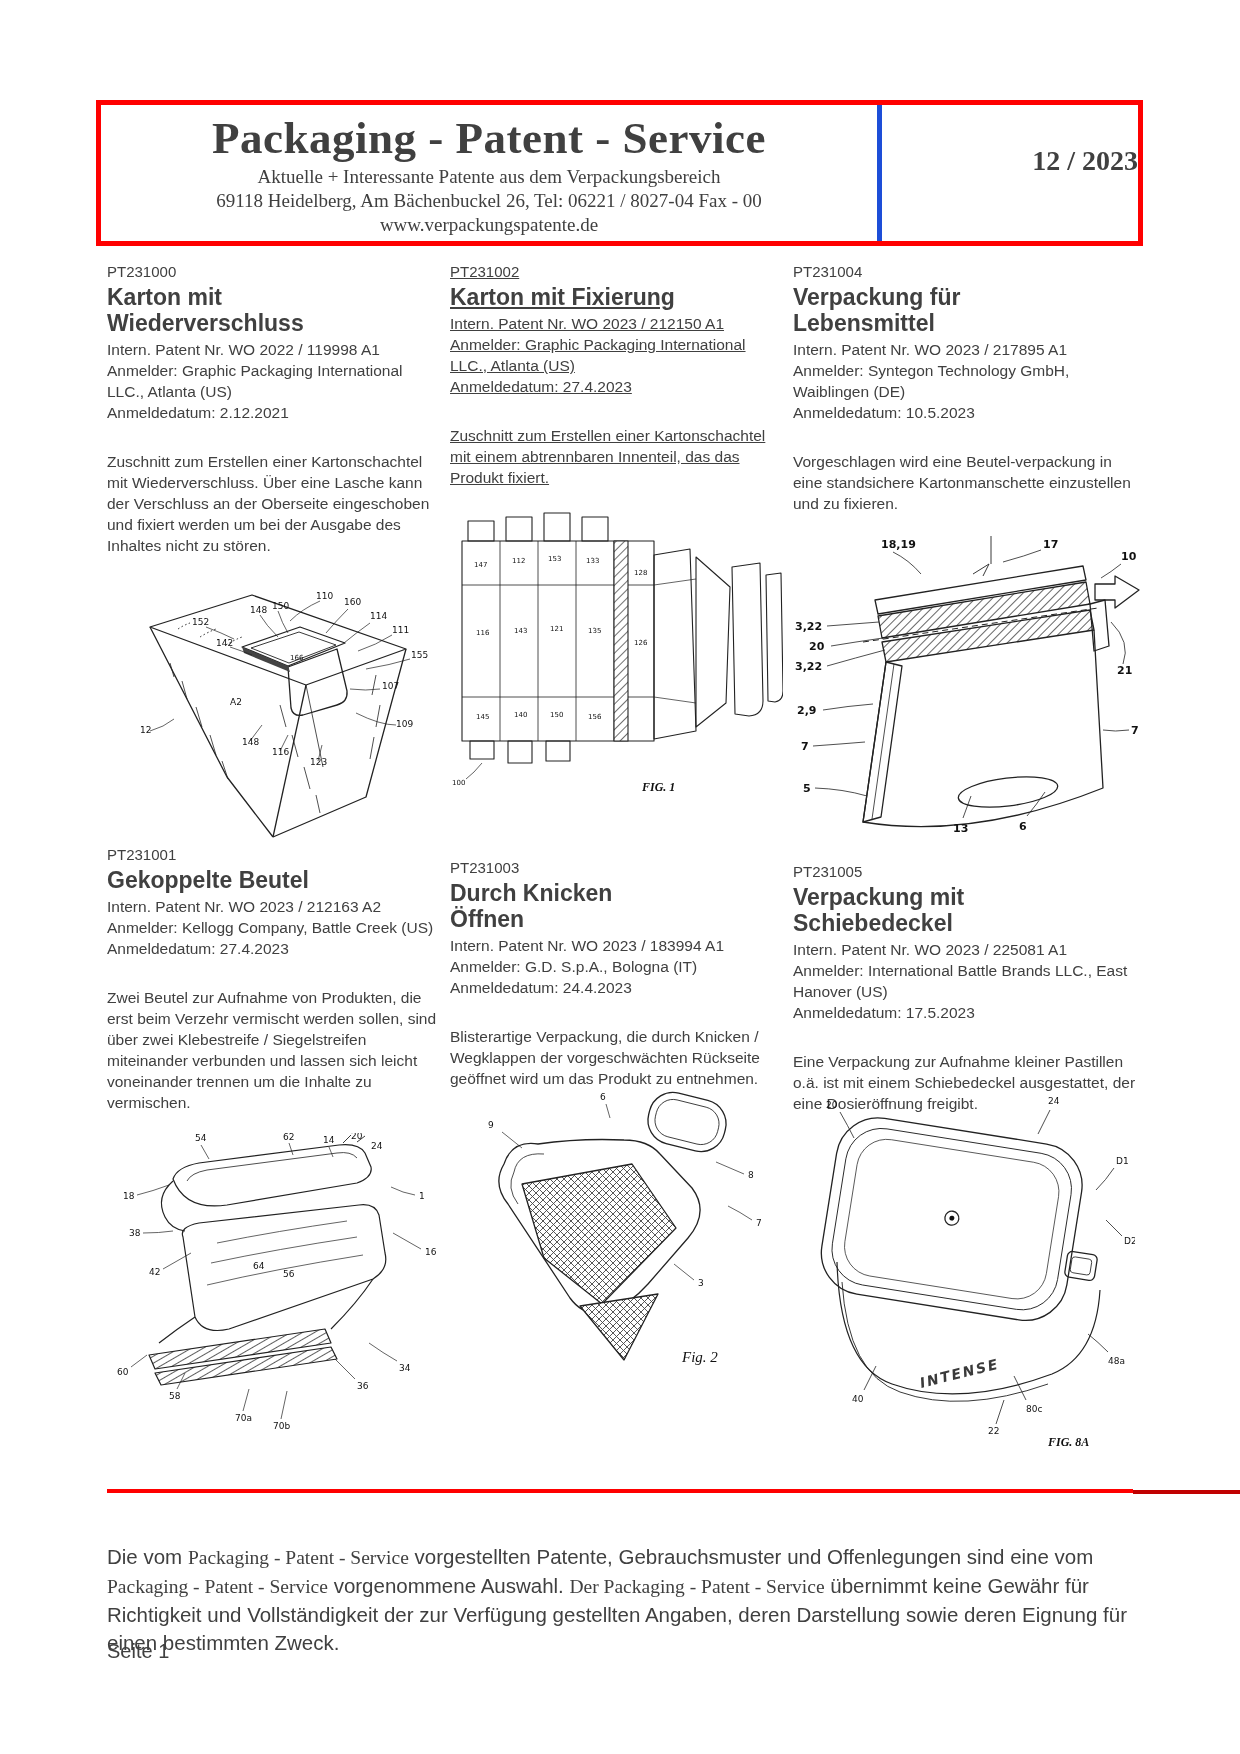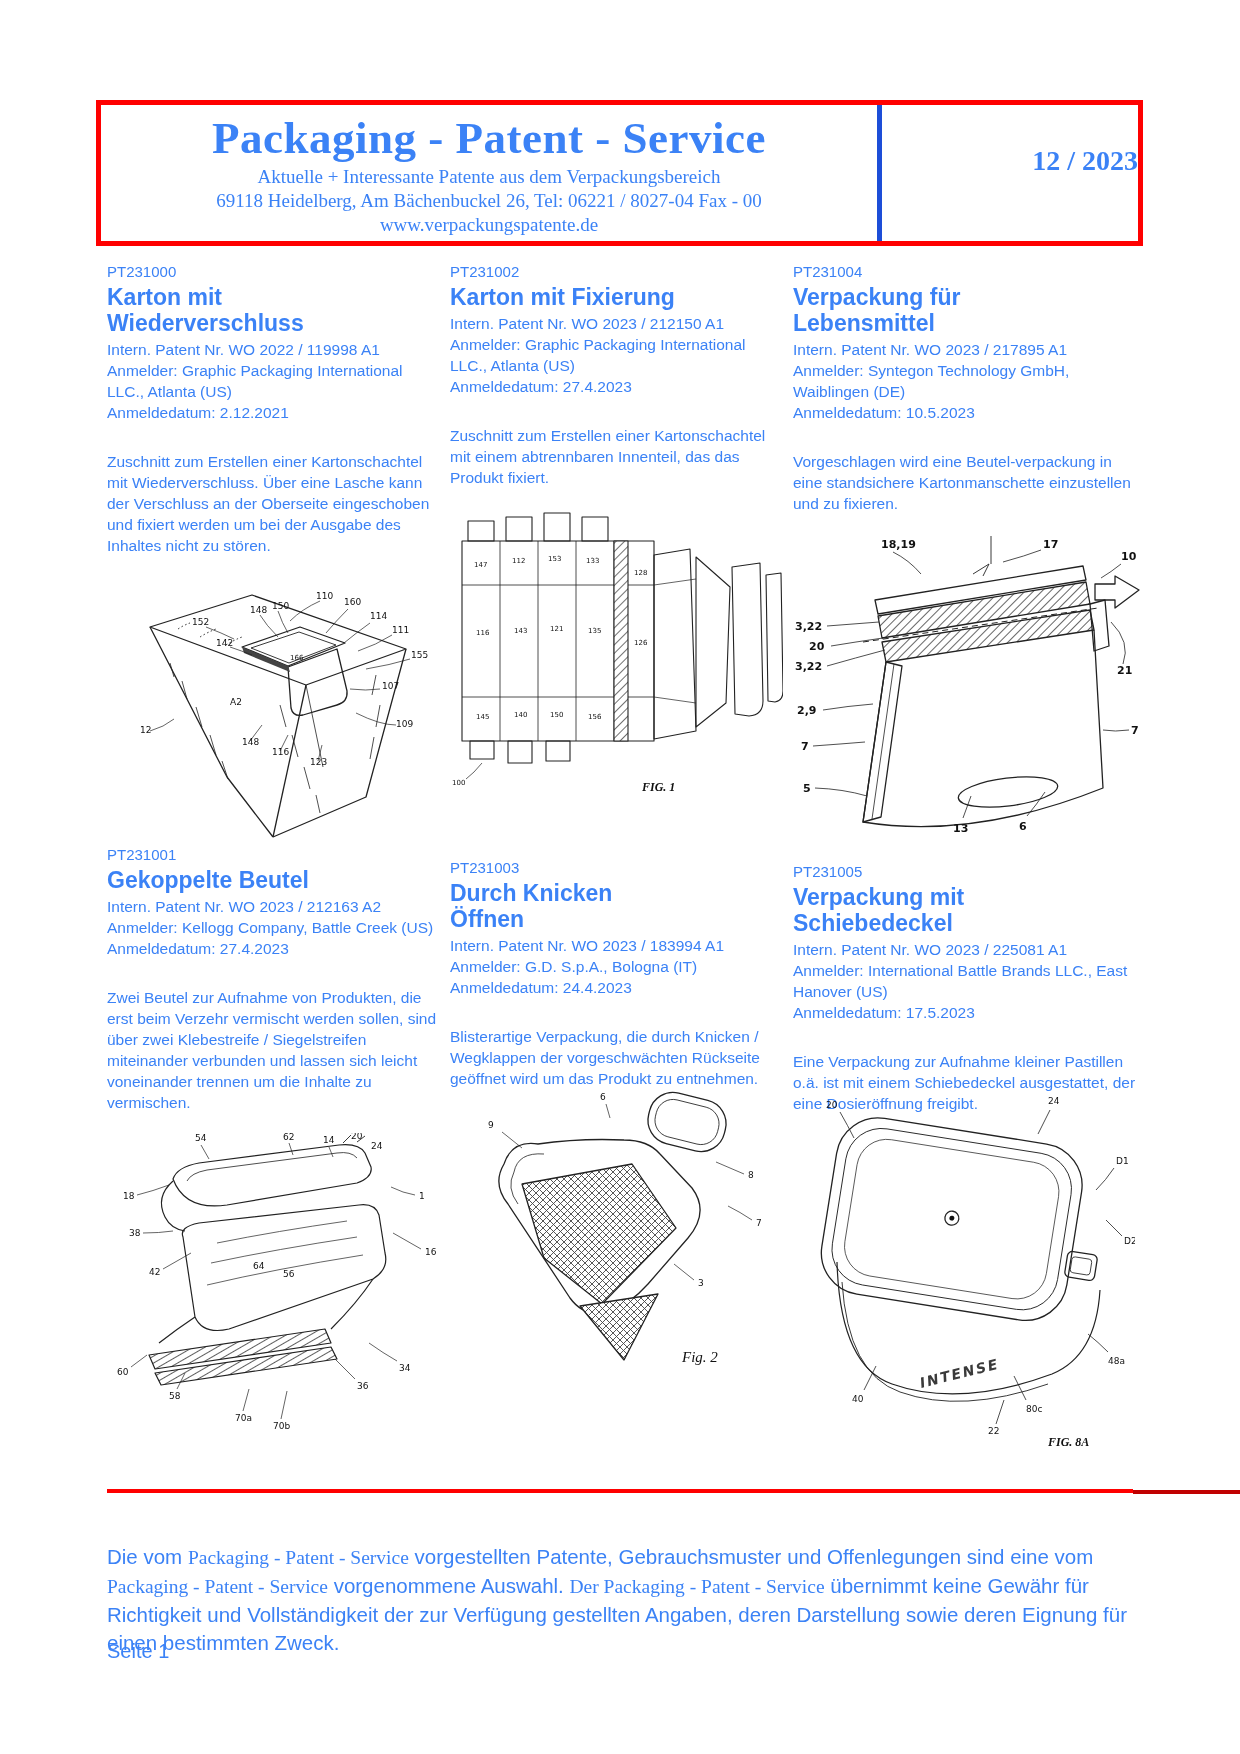--- a/index.html
+++ b/index.html
@@ -5,7 +5,7 @@
   html,body { margin:0; padding:0; background:#ffffff; }
   .page {
     position:relative; width:1240px; height:1754px; margin:0 auto;
-    background:#ffffff; color:#3b82f6; overflow:hidden;
+    background:#ffffff; color:#404040; overflow:hidden;
     font-family:"Liberation Sans", sans-serif;
   }
   

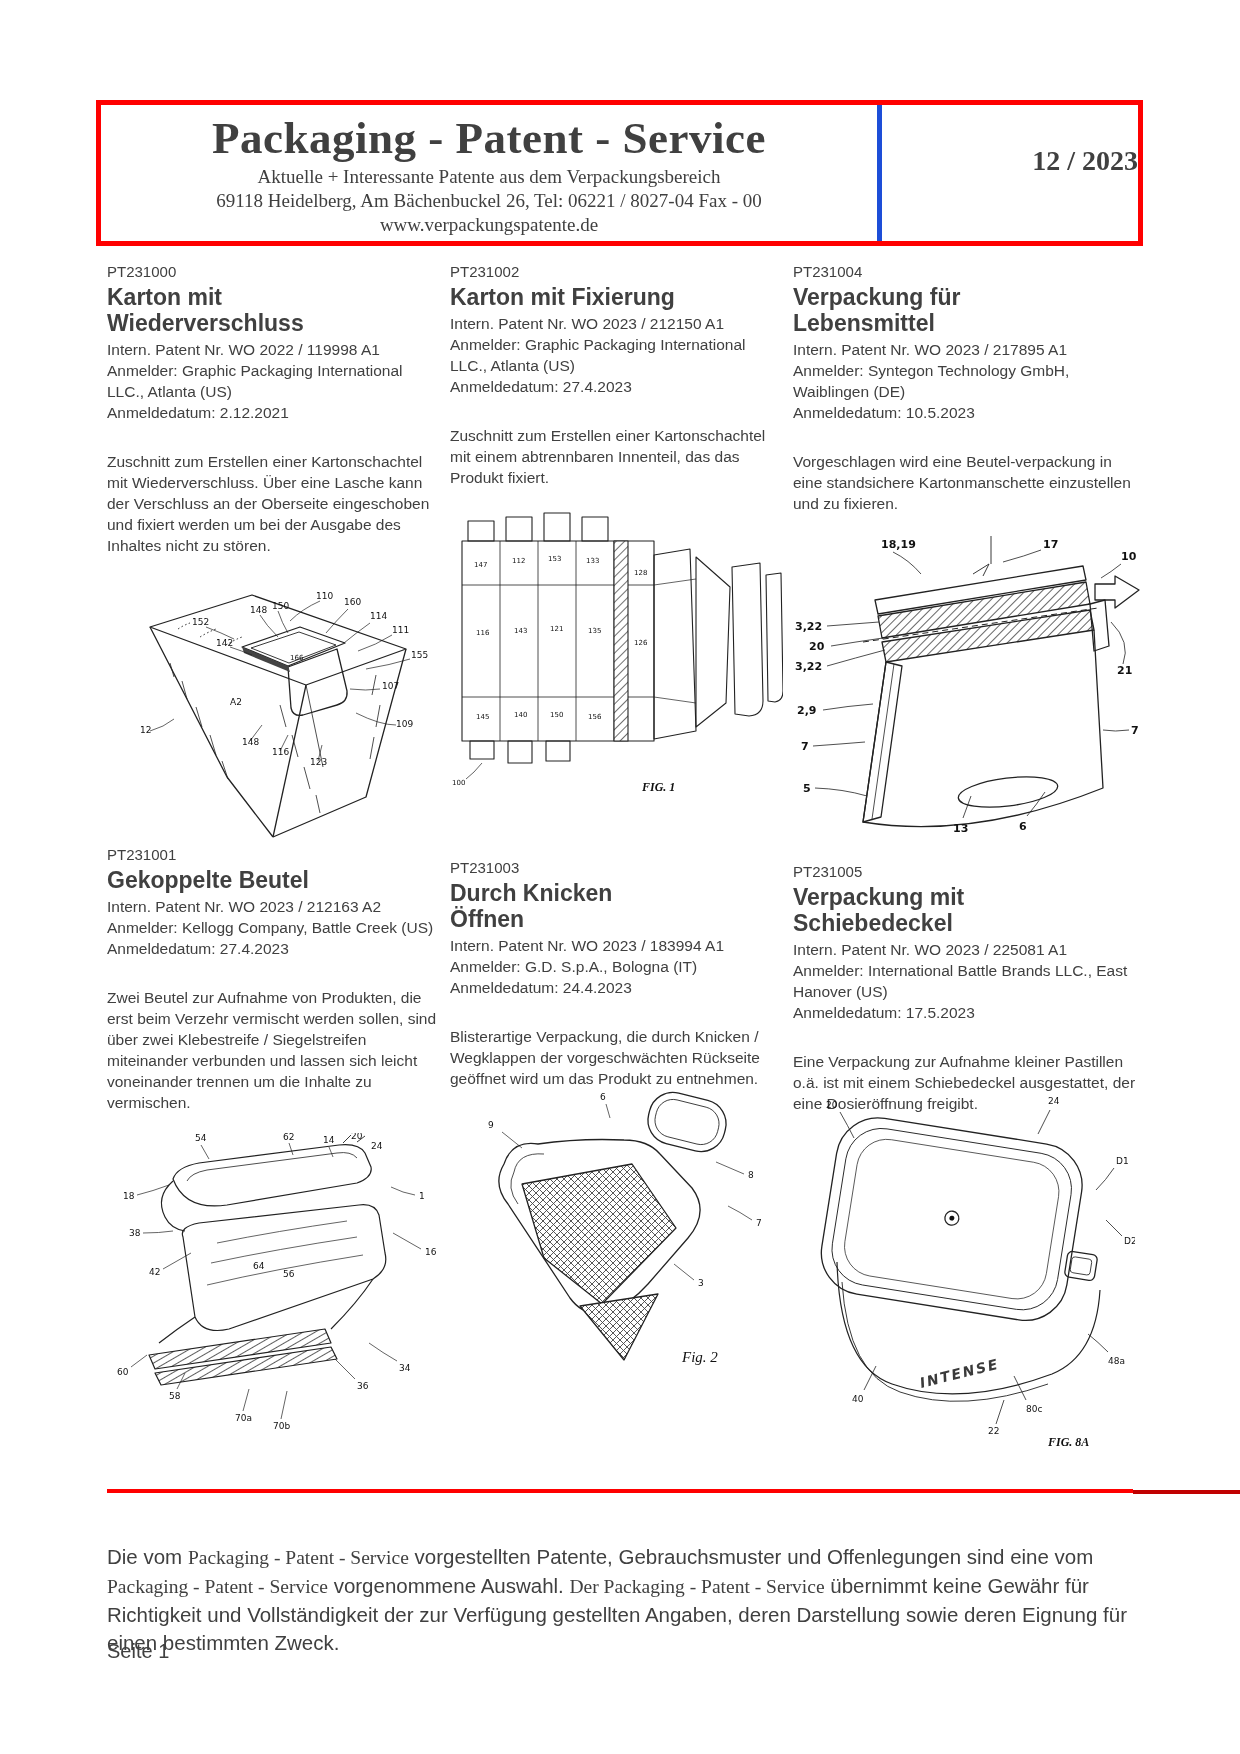--- a/index.html
+++ b/index.html
@@ -161,7 +161,7 @@
     </svg>
   </div>
 
-  <div class="entry w332" style="left:450px; top:262px;">
+  <div class="entry w332" style="left:450px; top:262px;text-decoration:underline;">
     <div class="code">PT231002</div>
     <div class="ptitle">Karton mit Fixierung</div>
     <div class="meta">Intern. Patent Nr. WO 2023 / 212150 A1</div>

